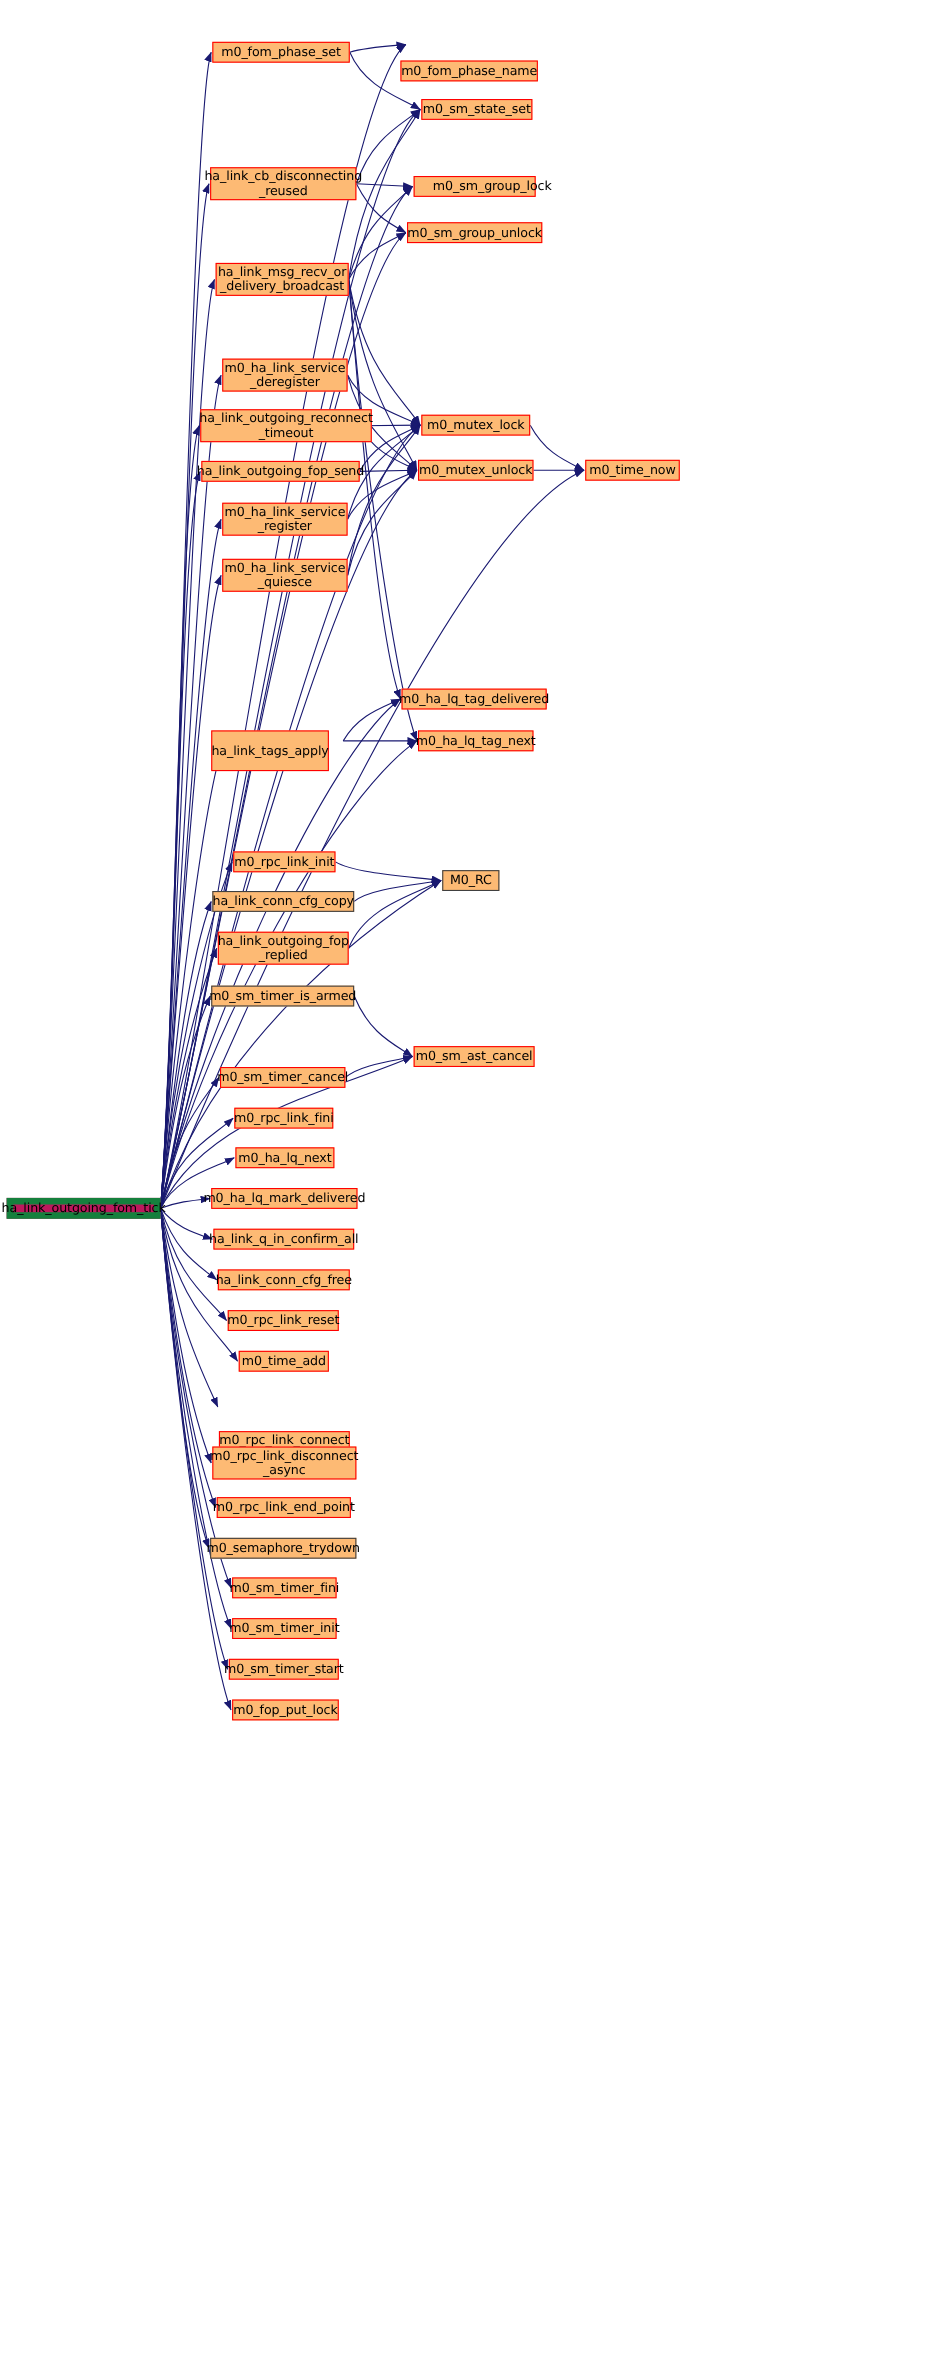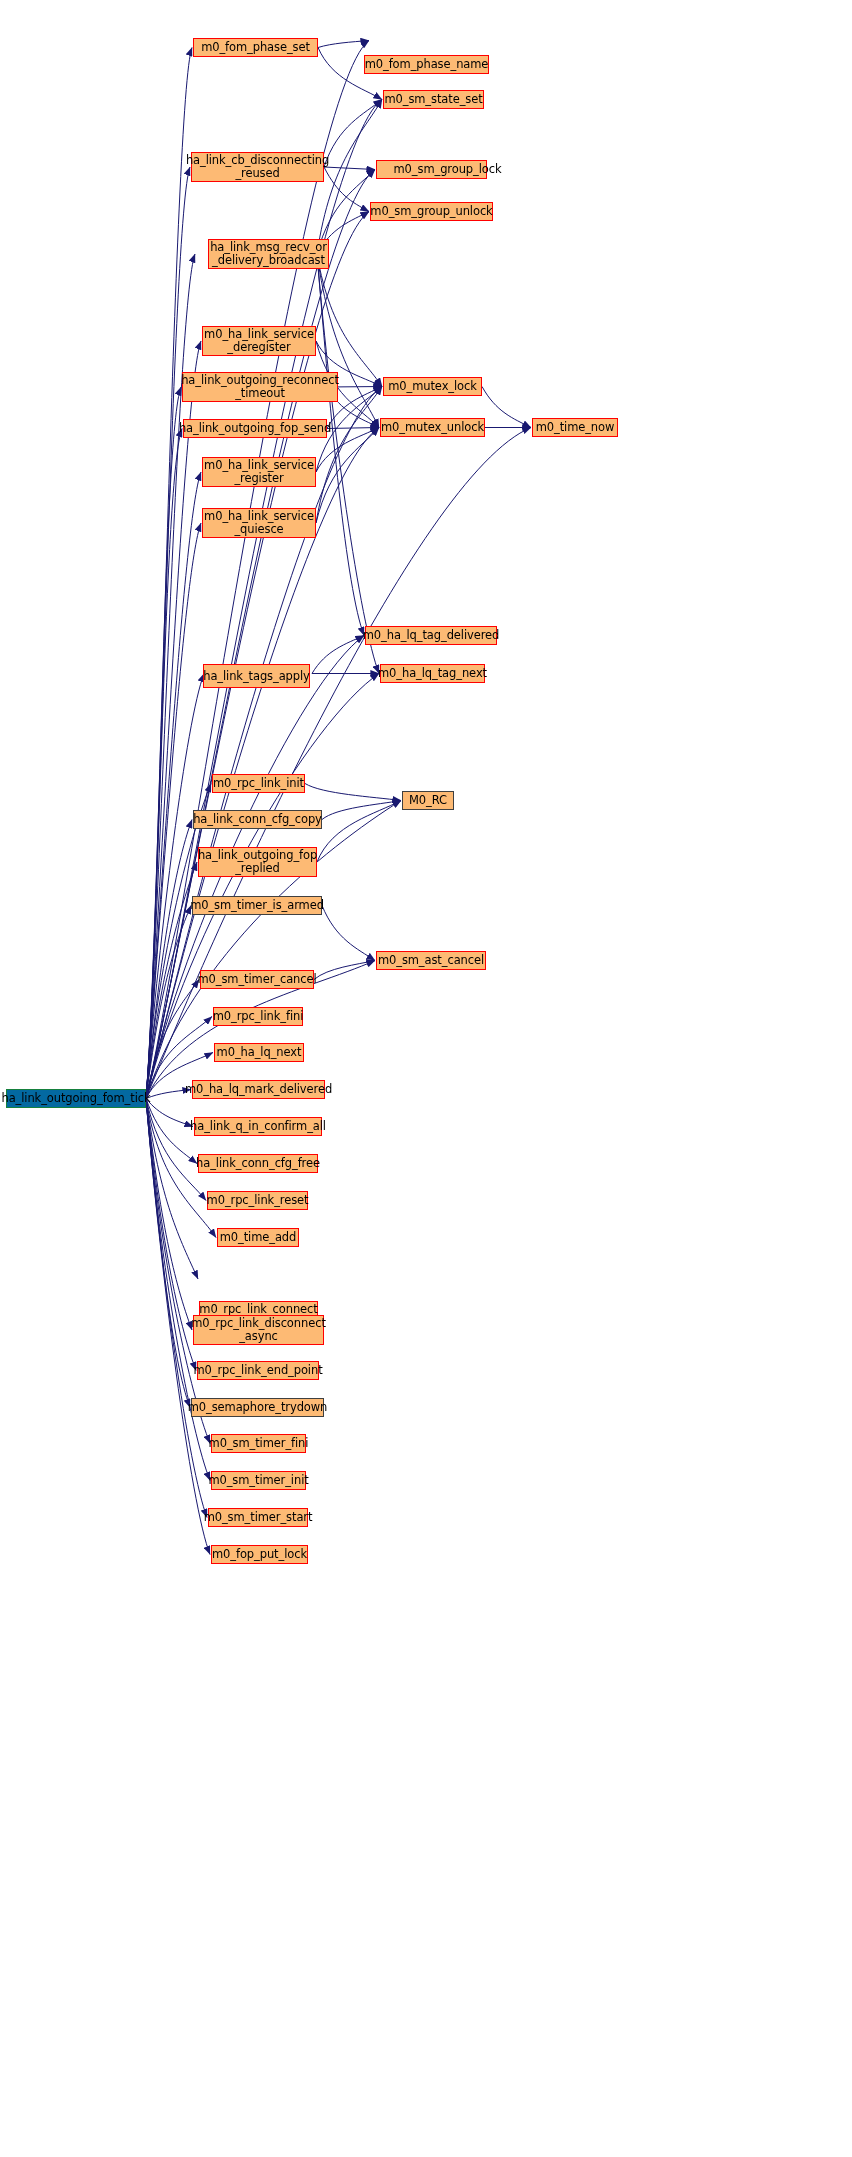--- a/index.html
+++ b/index.html
@@ -139,7 +139,7 @@
 _reused</div>
       <div class="node" style="left: 376px; top: 160px; width: 111px; height: 19px; padding-left: 32px;">m0_sm_group_lock</div>
       <div class="node" style="left: 370px; top: 202px; width: 123px; height: 19px;">m0_sm_group_unlock</div>
-      <div class="node" style="left: 196px; top: 239px; width: 121px; height: 30px; margin-left: 12px;">ha_link_msg_recv_or
+      <div class="node" style="left: 196px; top: 239px; width: 121px; height: 30px;">ha_link_msg_recv_or
 _delivery_broadcast</div>
       <div class="node" style="left: 202px; top: 326px; width: 114px; height: 30px;">m0_ha_link_service
 _deregister</div>

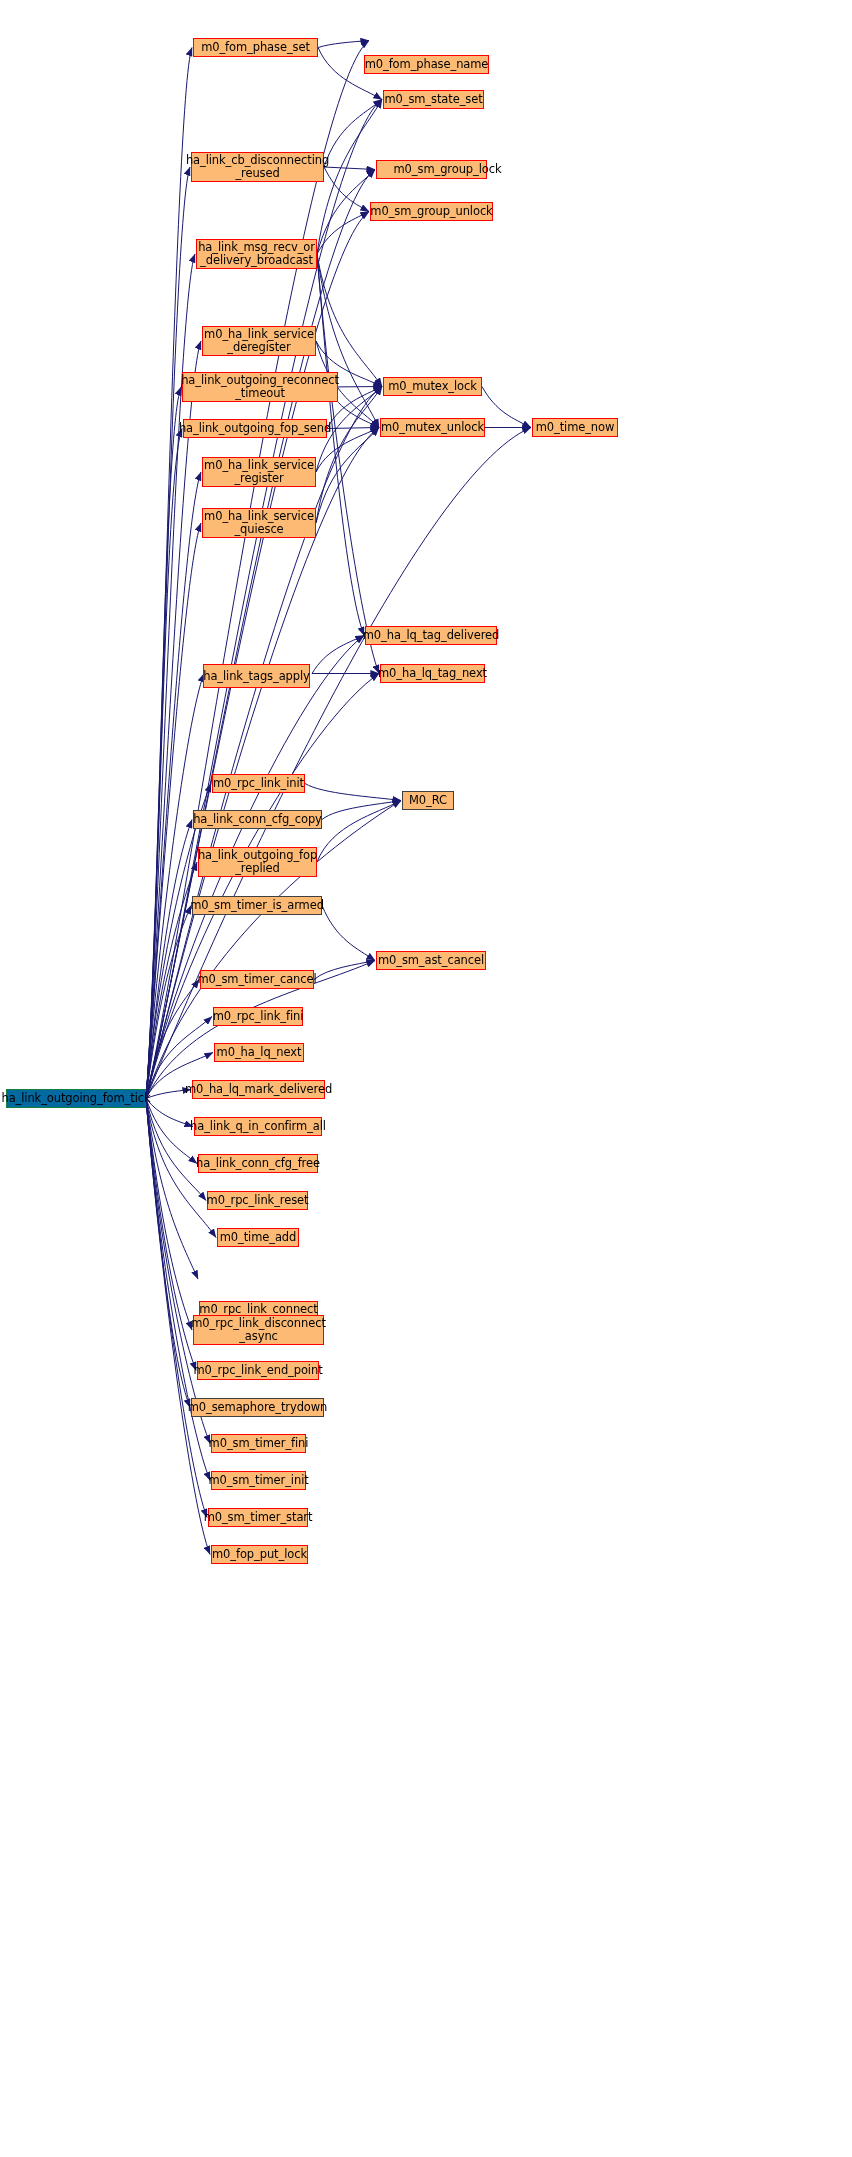--- a/index.html
+++ b/index.html
@@ -154,7 +154,7 @@
       <div class="node" style="left: 202px; top: 508px; width: 114px; height: 30px;">m0_ha_link_service
 _quiesce</div>
       <div class="node" style="left: 365px; top: 626px; width: 132px; height: 19px;">m0_ha_lq_tag_delivered</div>
-      <div class="node" style="left: 203px; top: 664px; width: 107px; height: 24px; text-align: center;">ha_link_tags_apply</div>
+      <div class="node" style="left: 192px; top: 664px; width: 107px; height: 37px; text-align: center;">ha_link_tags_apply</div>
       <div class="node" style="left: 380px; top: 664px; width: 105px; height: 19px;">m0_ha_lq_tag_next</div>
       <div class="node" style="left: 212px; top: 774px; width: 93px; height: 19px;">m0_rpc_link_init</div>
       <div class="node plain" style="left: 402px; top: 791px; width: 52px; height: 19px;">M0_RC</div>

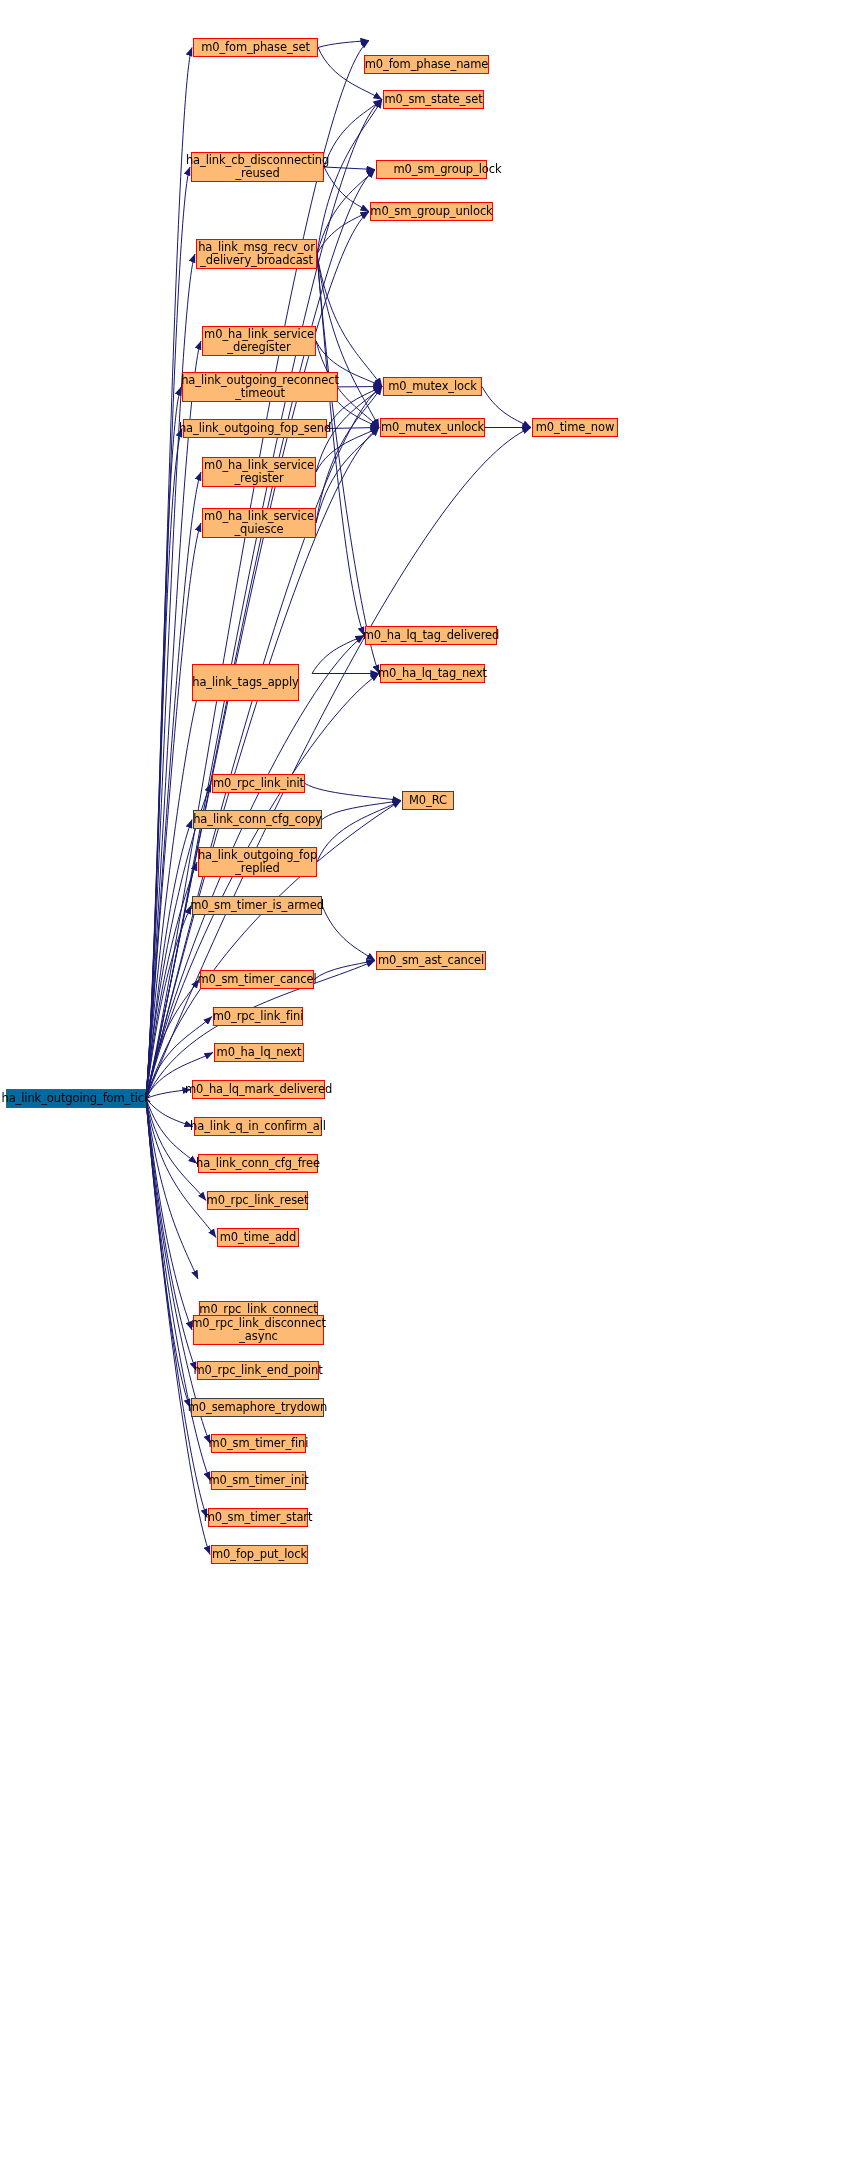--- a/index.html
+++ b/index.html
@@ -42,8 +42,8 @@
     border: 1px solid #404040;
   }
   .node.current {
-    border: 1px solid #15803d;
-    background: #0369a1;
+    border: 6px solid #15803d;
+    background: #be185d;
   }
 </style>
 </head>

